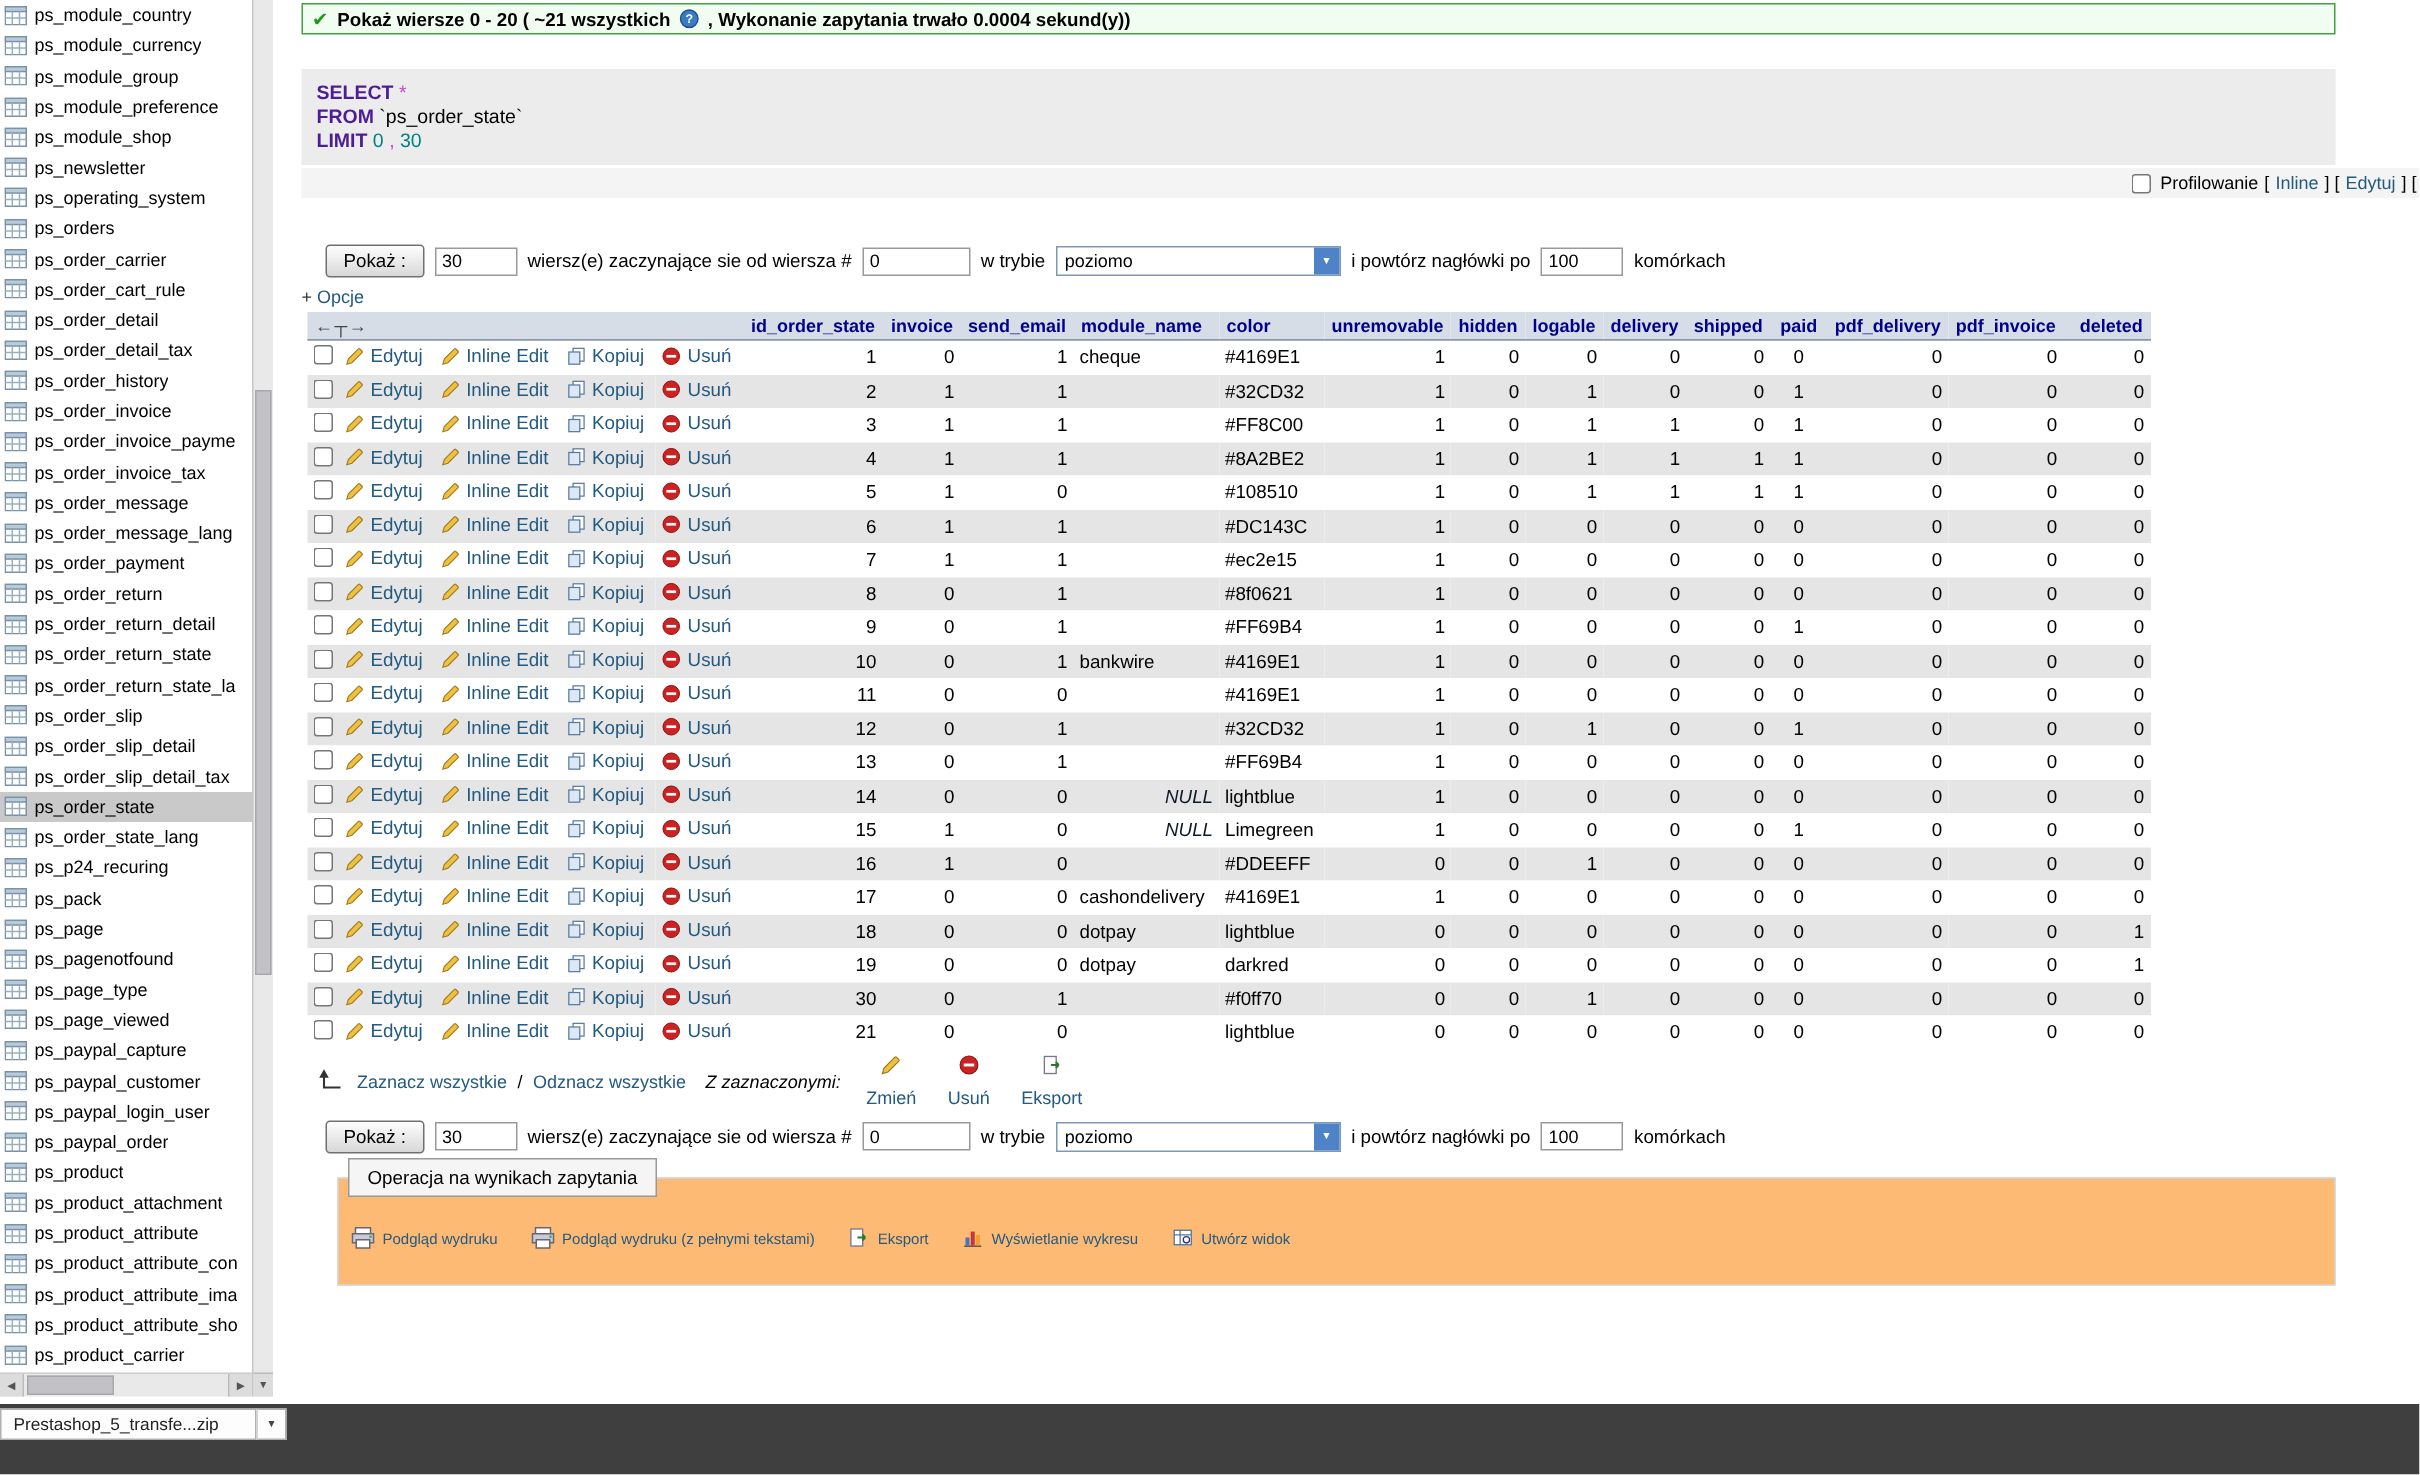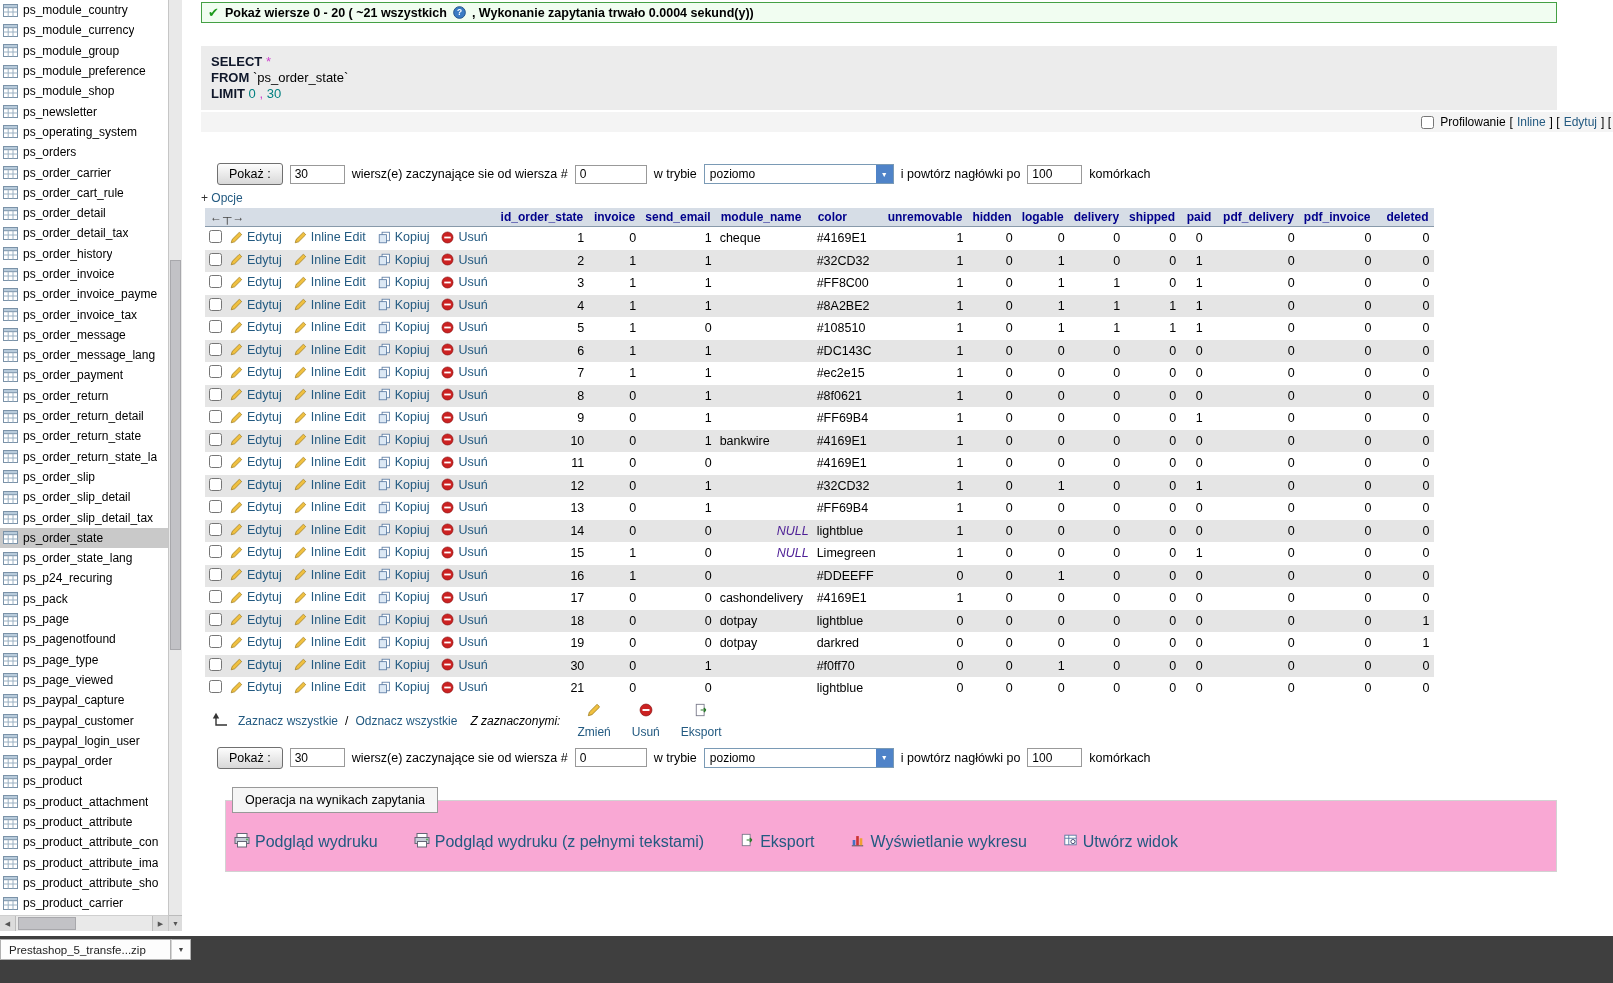--- a/index.html
+++ b/index.html
@@ -62,7 +62,7 @@
     margin-top: 23px; width: 1356px; background: #ececec;
     padding: 8px 10px; font-size: 13px; line-height: 16px;
   }
-  .kw { color: #0f172a; font-weight: bold; }
+  .kw { color: #4c1d95; font-weight: bold; }
   .punct { color: #cc44cc; }
   .num { color: #008080; }
   .ident { color: #000; }

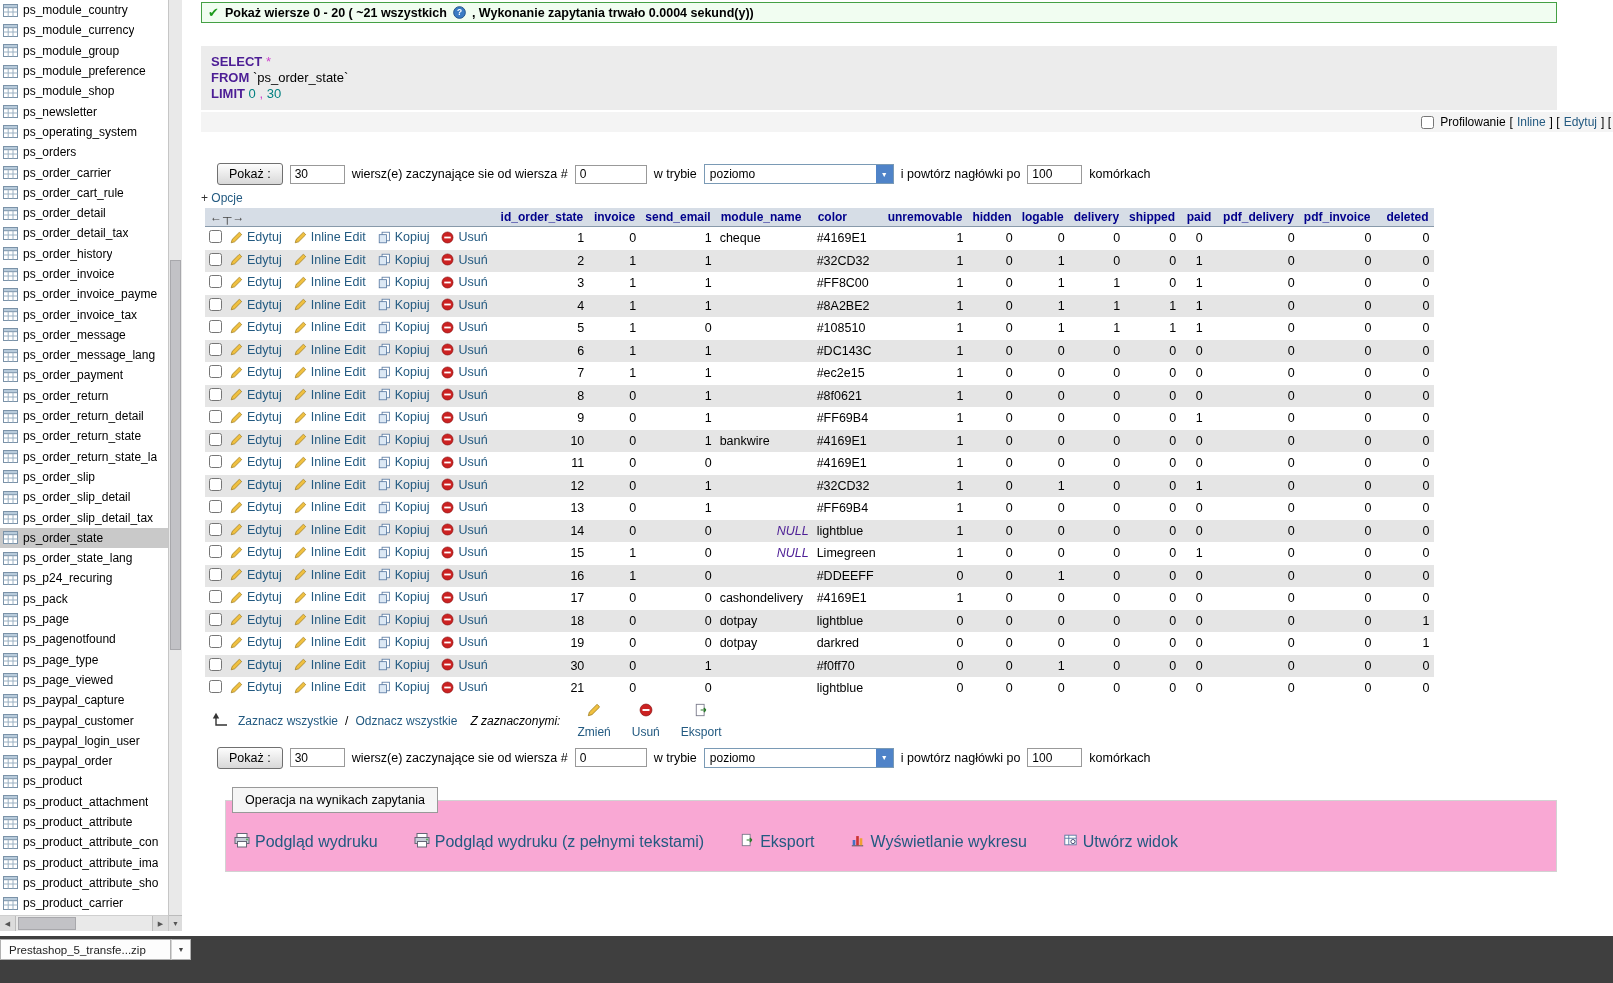--- a/index.html
+++ b/index.html
@@ -130,7 +130,7 @@
   th.vc10, td.vc10 { width: 38px; text-align: center; } th.vc11, td.vc11 { width: 80px; }
   th.vc12, td.vc12 { width: 74px; } th.vc13, td.vc13 { width: 58px; }
   td.nullcell { text-align: right; }
-  td.nullcell em { font-style: italic; color: #4c1d95; }
+  td.nullcell em { font-style: italic; color: #0f172a; }
 
   .selbar { margin-top: 10px; margin-left: 8px; display: flex; align-items: center; gap: 7px; font-size: 12px; height: 22px; }
   .selbar .ital { font-style: italic; margin-left: 6px; margin-right: 10px; }

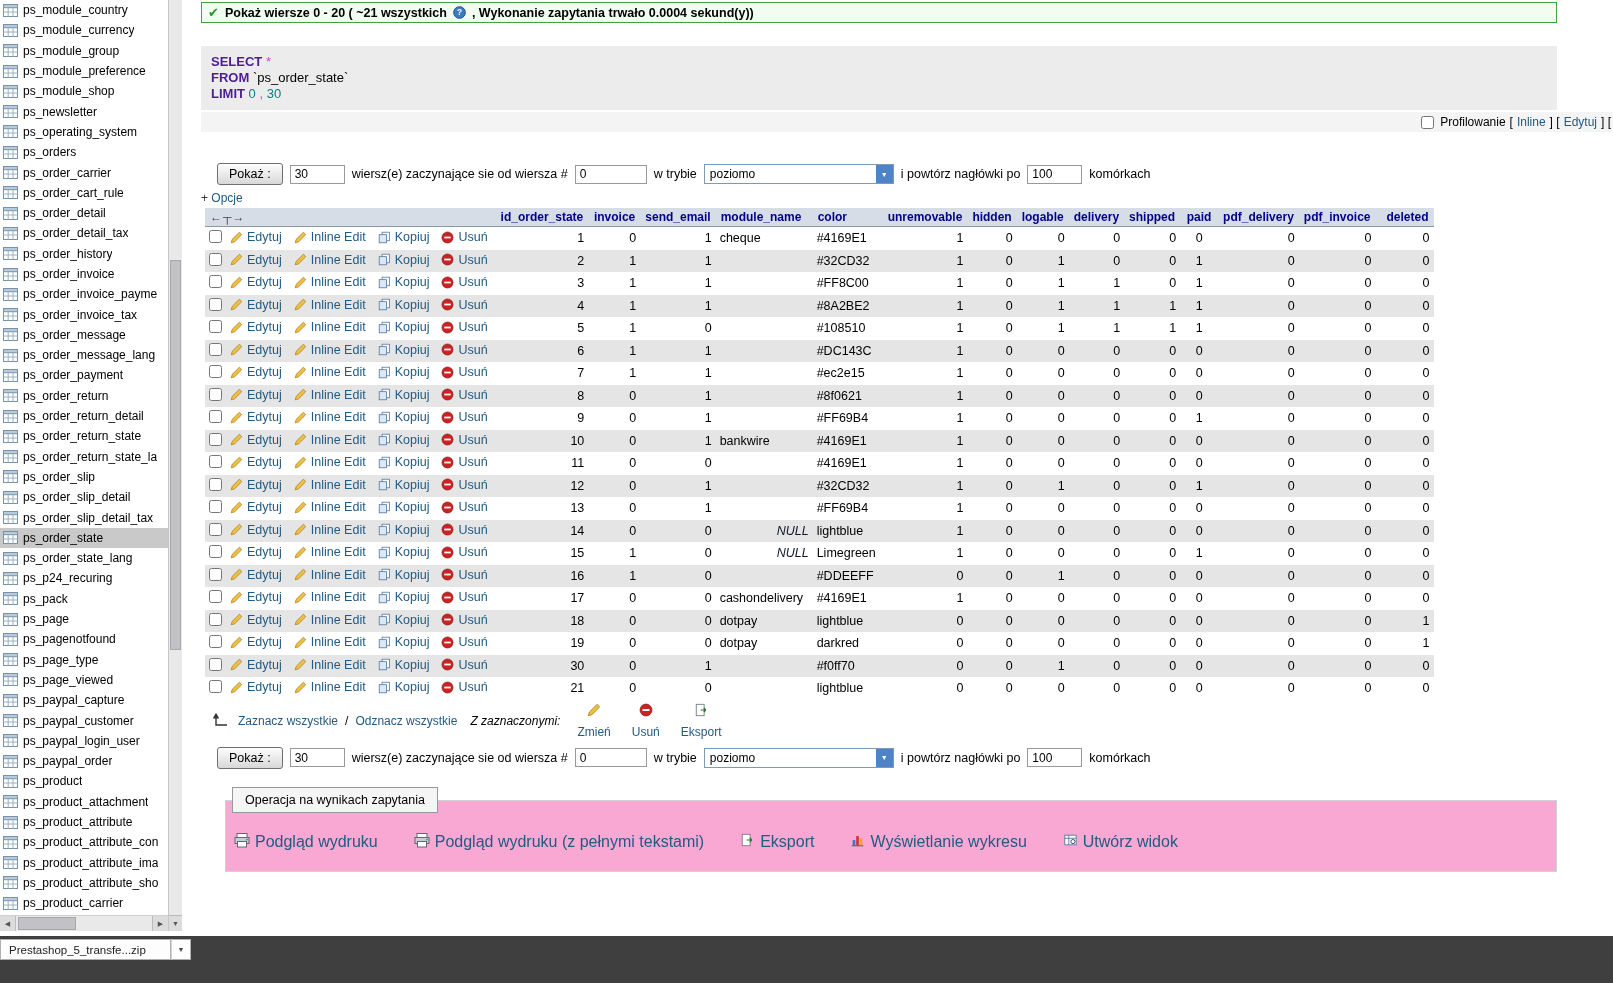--- a/index.html
+++ b/index.html
@@ -139,8 +139,8 @@
   .pager2 { margin-top: 14px; }
 
   .fieldset {
-    margin-top: 30px; margin-left: 24px; width: 1332px; height: 72px;
-    border: 1px solid #d2d2d2; position: relative; background: #f9a8d4;
+    margin-top: 15px; margin-left: 24px; width: 1332px; height: 72px;
+    border: 1px solid #d2d2d2; position: relative; background: #fdba74;
   }
   .legend {
     position: absolute; top: -14px; left: 6px; background: #f5f5f5;

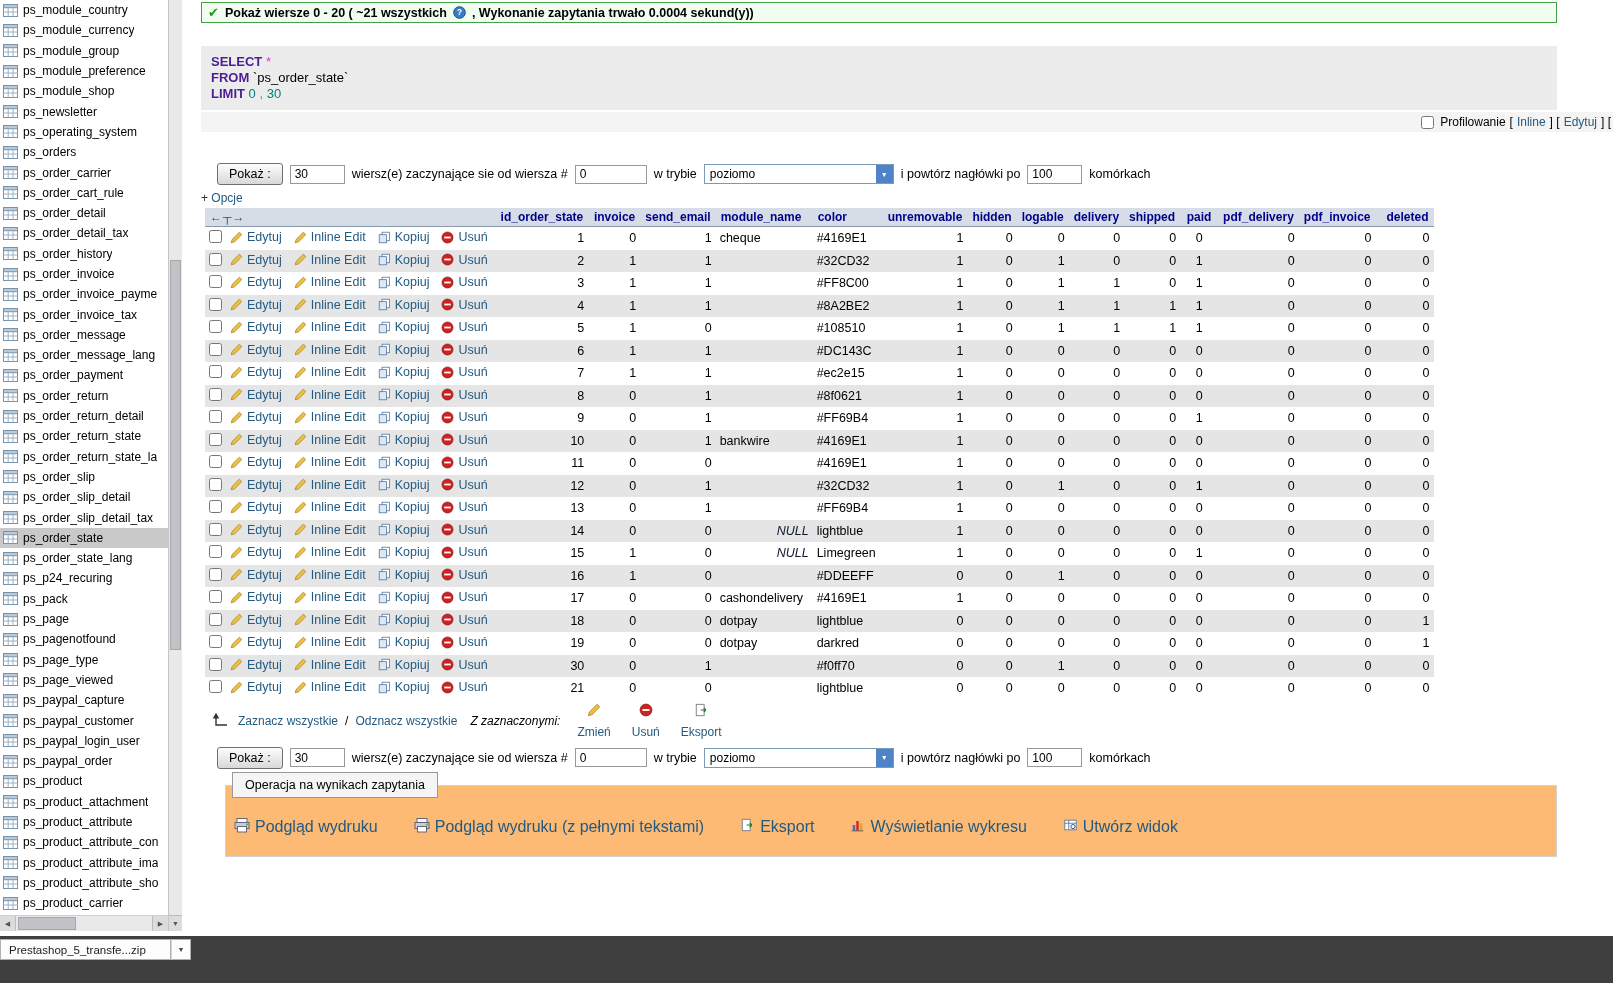--- a/index.html
+++ b/index.html
@@ -146,7 +146,7 @@
     position: absolute; top: -14px; left: 6px; background: #f5f5f5;
     border: 1px solid #999; padding: 5px 12px; font-size: 12.5px;
   }
-  .ops { display: flex; align-items: center; gap: 36px; margin: 32px 0 0 8px; font-size: 16px; }
+  .ops { display: flex; align-items: center; gap: 22px; margin: 32px 0 0 8px; font-size: 10px; }
   .ops a { display: inline-flex; align-items: center; gap: 5px; }
 
   #shelf { position: absolute; left: 0; top: 936px; width: 1613px; height: 47px; background: #3f3f3f; }

